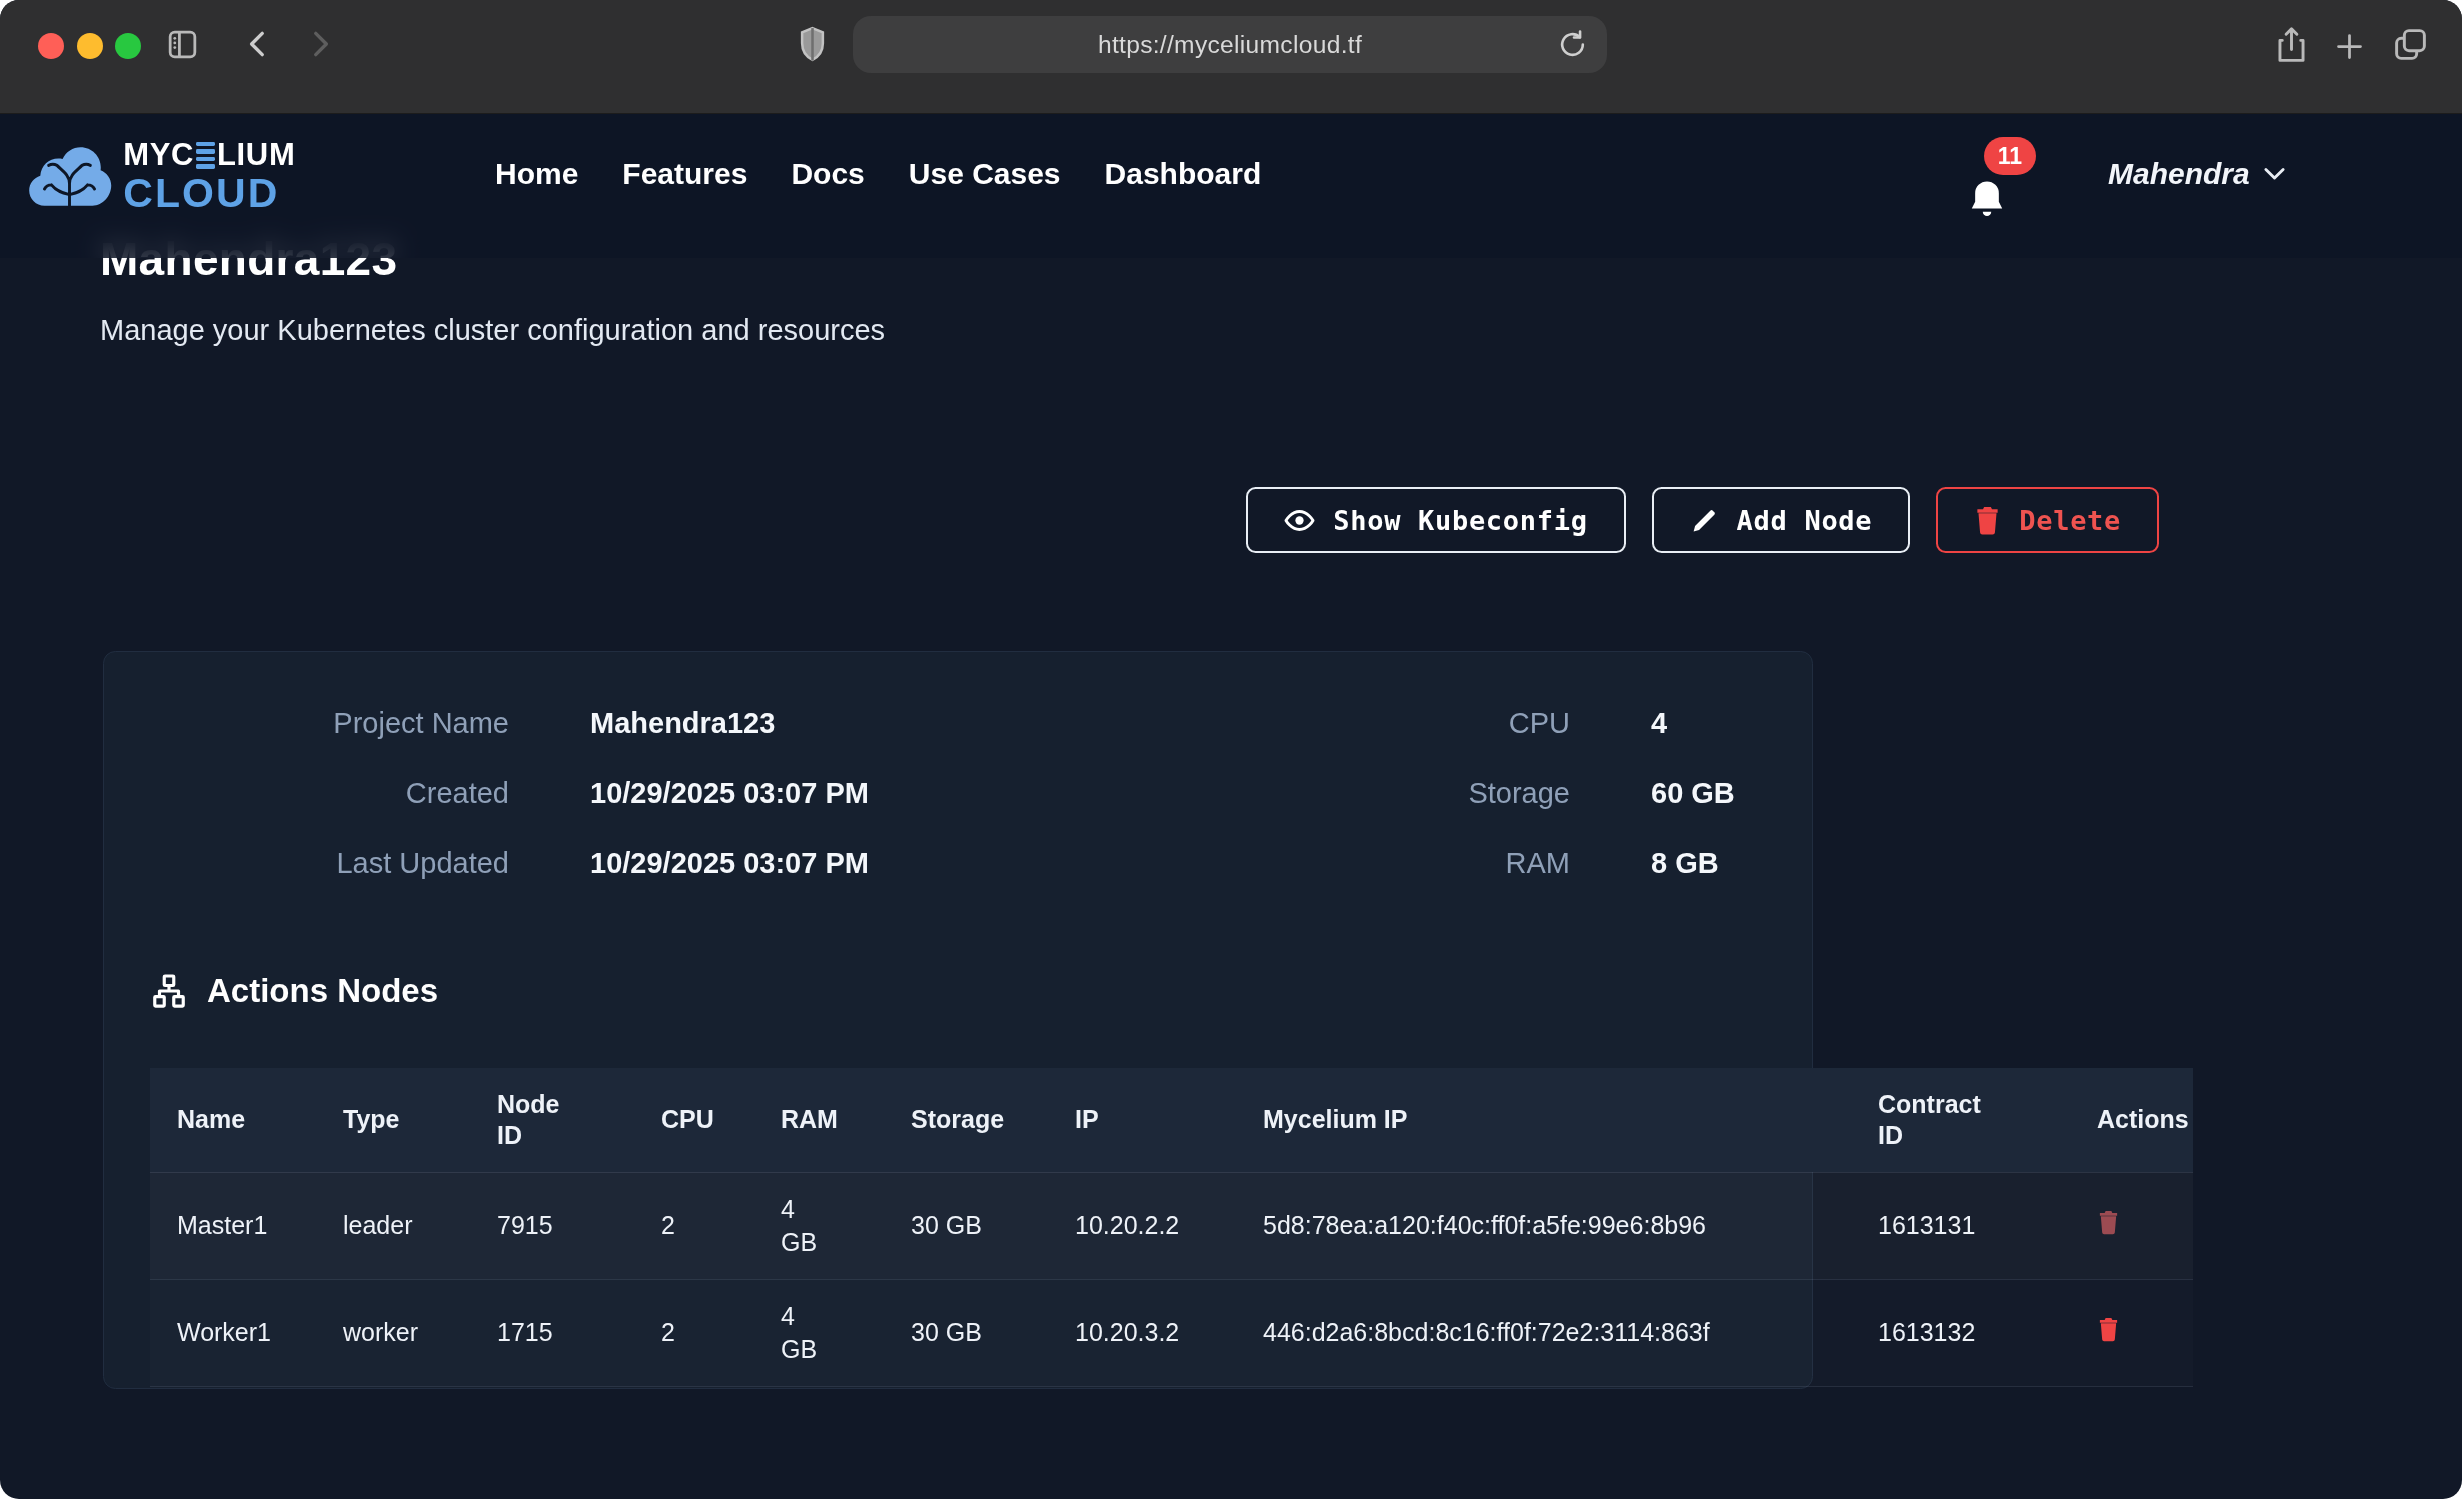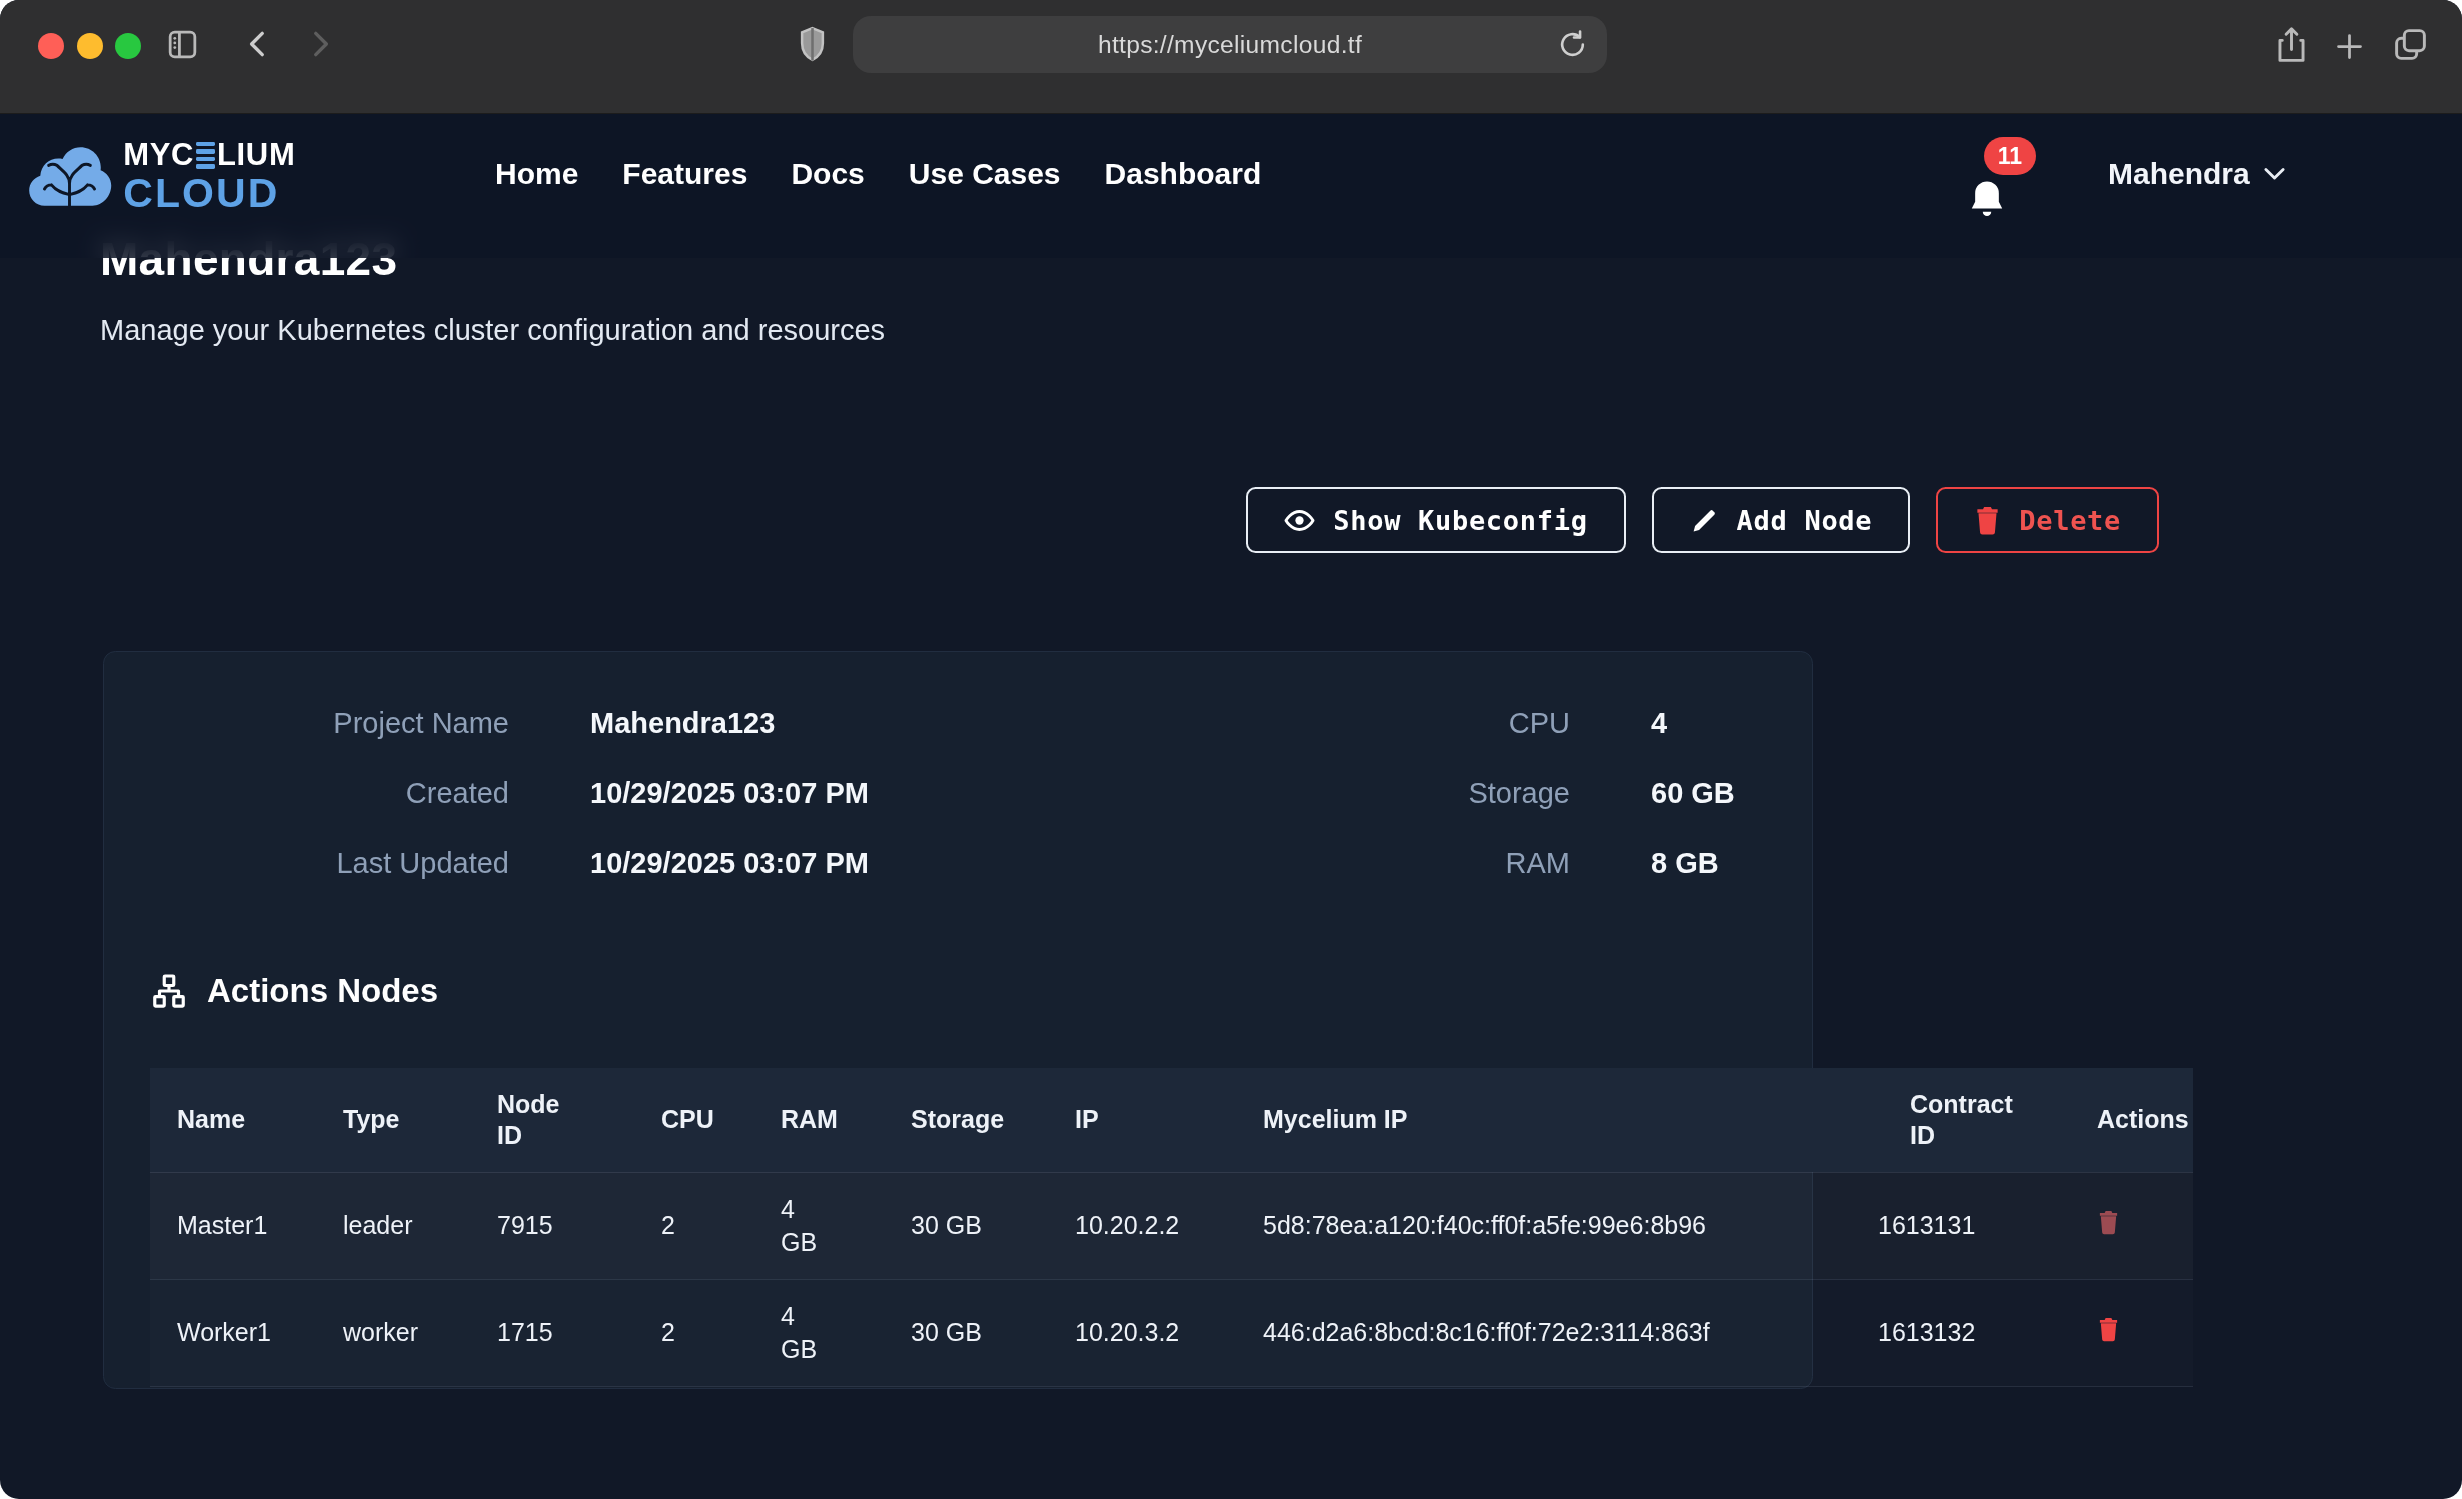--- a/index.html
+++ b/index.html
@@ -44,7 +44,7 @@
   .badge { position:absolute; left:18px; top:-19px; min-width:52px; height:38px; border-radius:19px; background:#ef4444; color:#ffffff;
            font-size:23px; font-weight:700; display:flex; align-items:center; justify-content:center; padding:0 9.6px; }
   .user-menu { position:absolute; left:2108px; top:0; height:100%; display:flex; align-items:center; gap:13.7px; cursor:pointer; }
-  .user-name { font-size:30px; font-weight:700; color:#f2f5fa; }
+  .user-name { font-size:30px; font-weight:700; color:#f2f5fa;font-style:italic; }
 
   
   .toolbar { position:absolute; top:487px; right:303px; display:flex; gap:26px; z-index:1; }

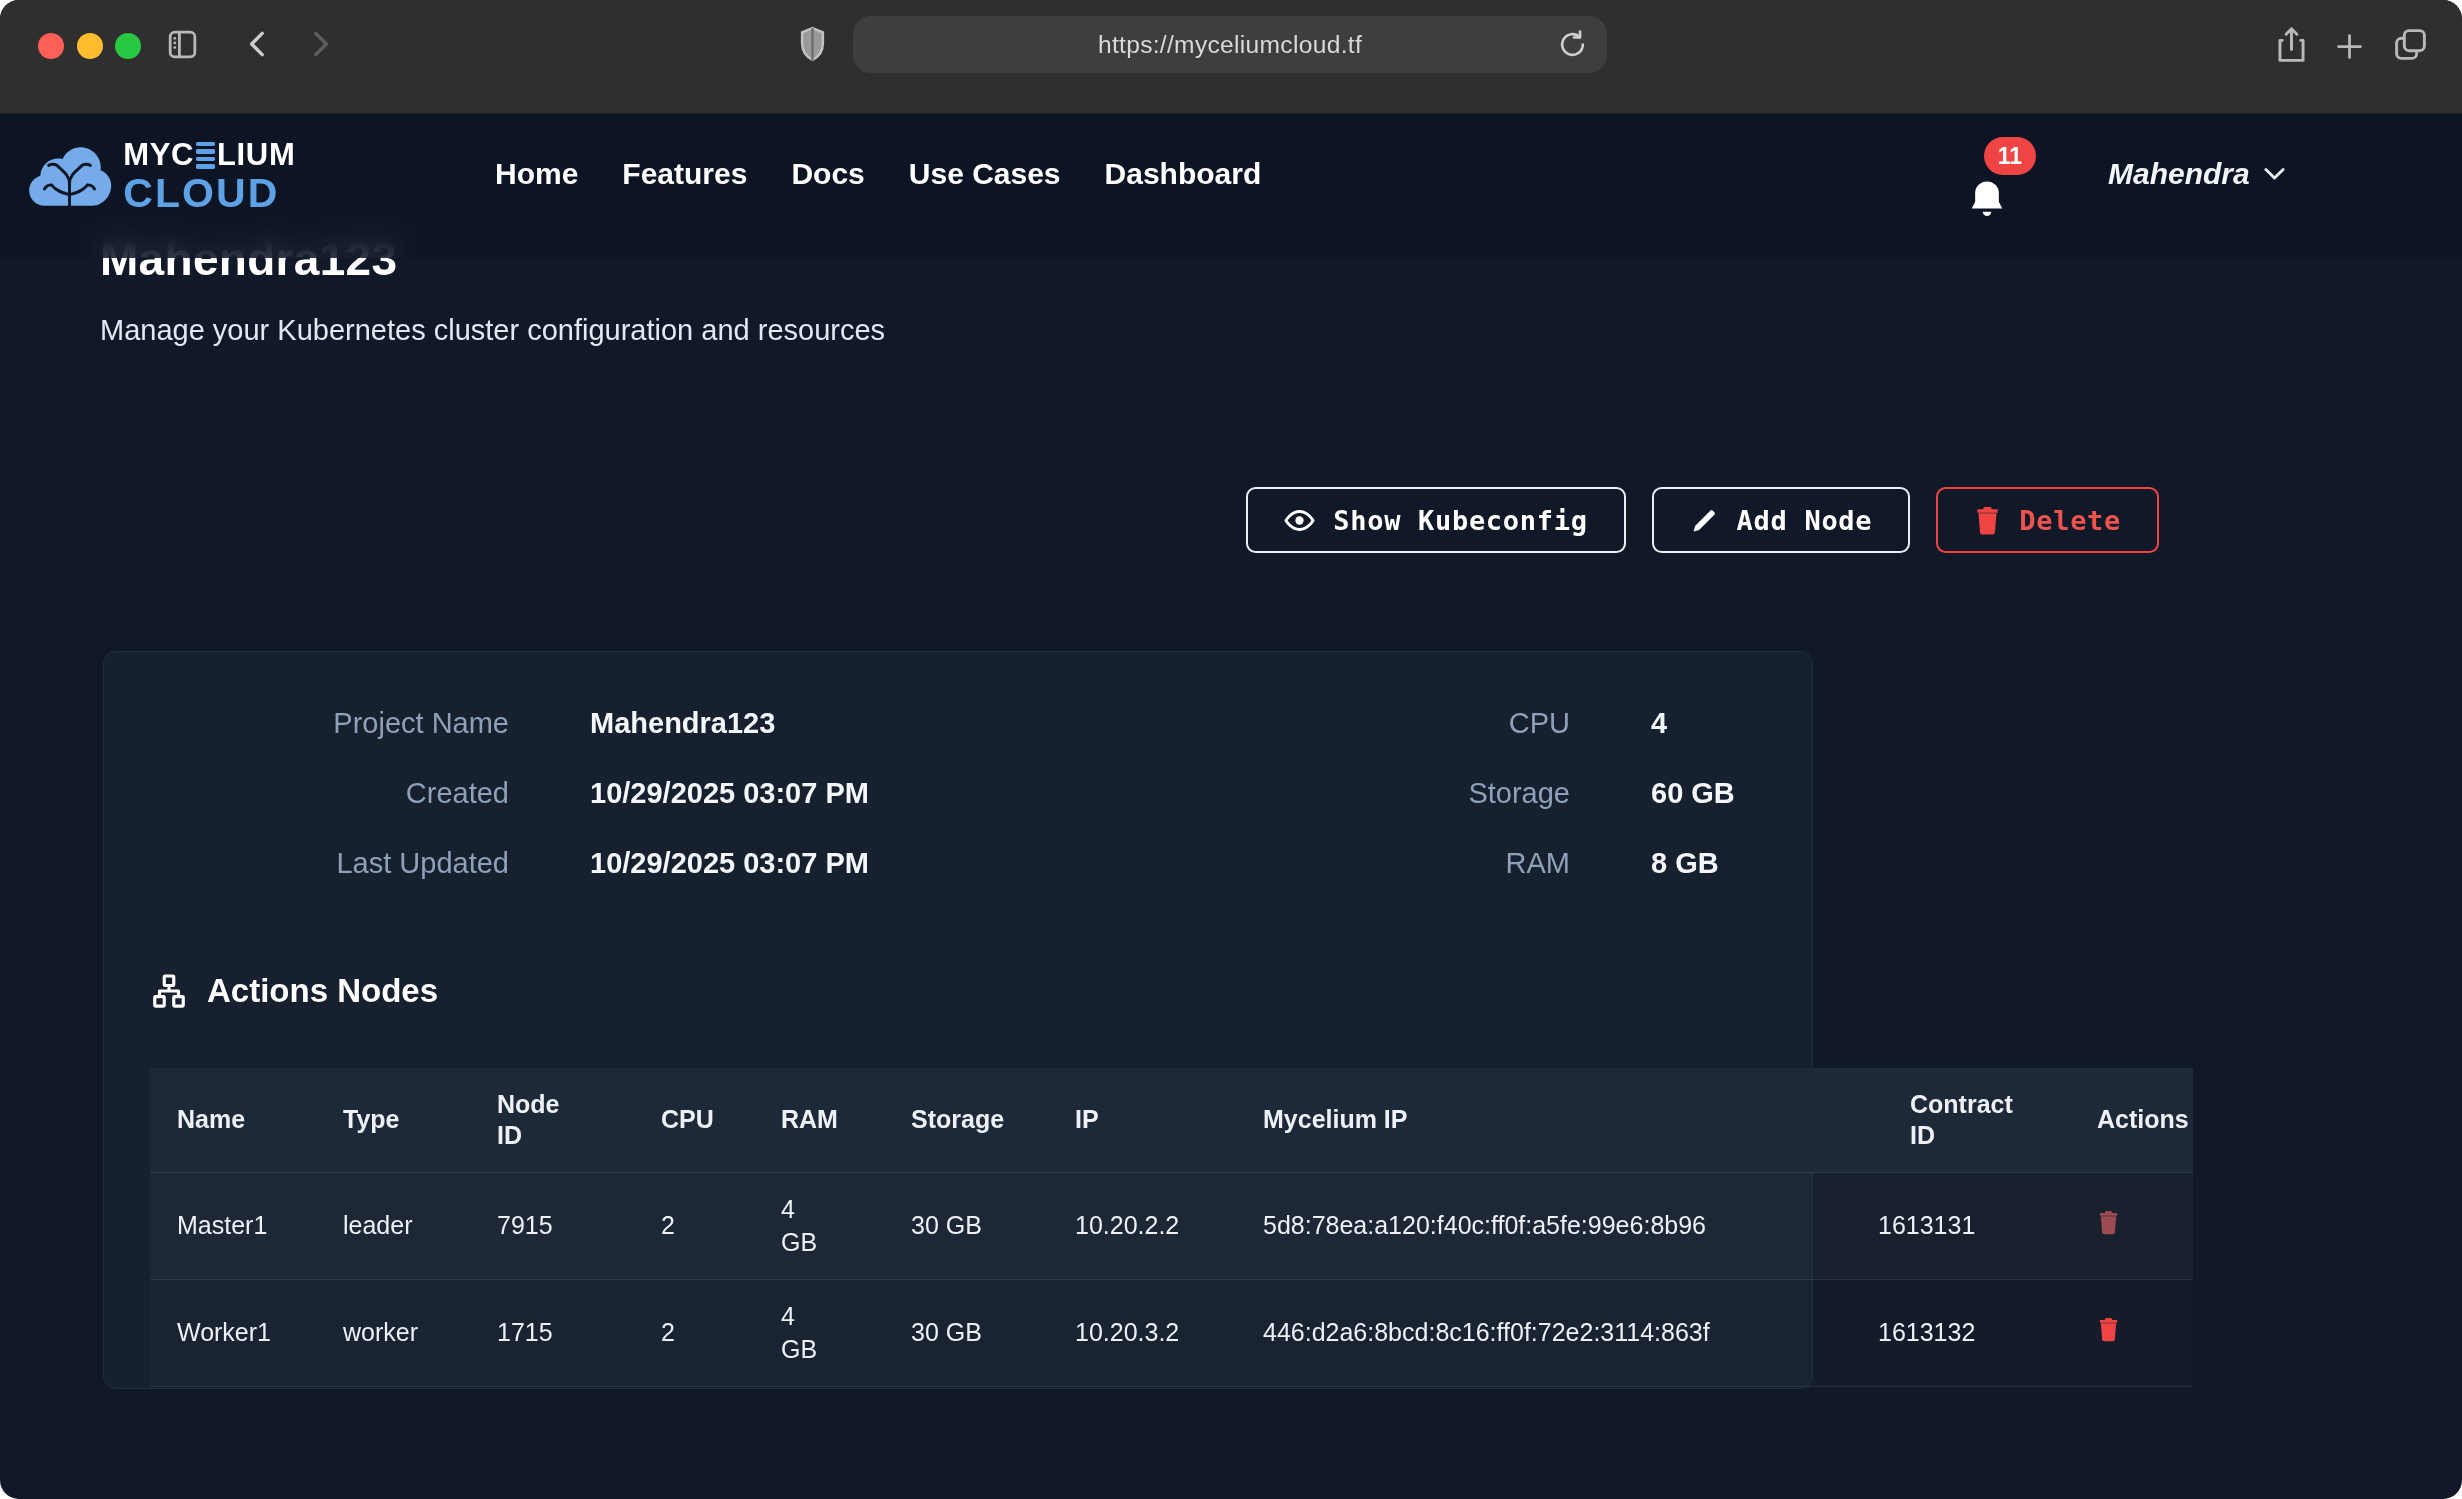--- a/index.html
+++ b/index.html
@@ -83,7 +83,7 @@
   tr.row-b td { background:rgba(255,255,255,0.015); }
   .hdr-narrow, .cell-narrow { display:inline-block; }
   .w-nodeid { max-width:89px; }
-  .w-contract { max-width:126px;margin-left:32px; }
+  .w-contract { max-width:126px; }
   .w-ram { max-width:42px; }
   .w-myip { max-width:554px; word-break:break-all; }
   .trash-btn { background:none; border:none; cursor:pointer; padding:0; }

